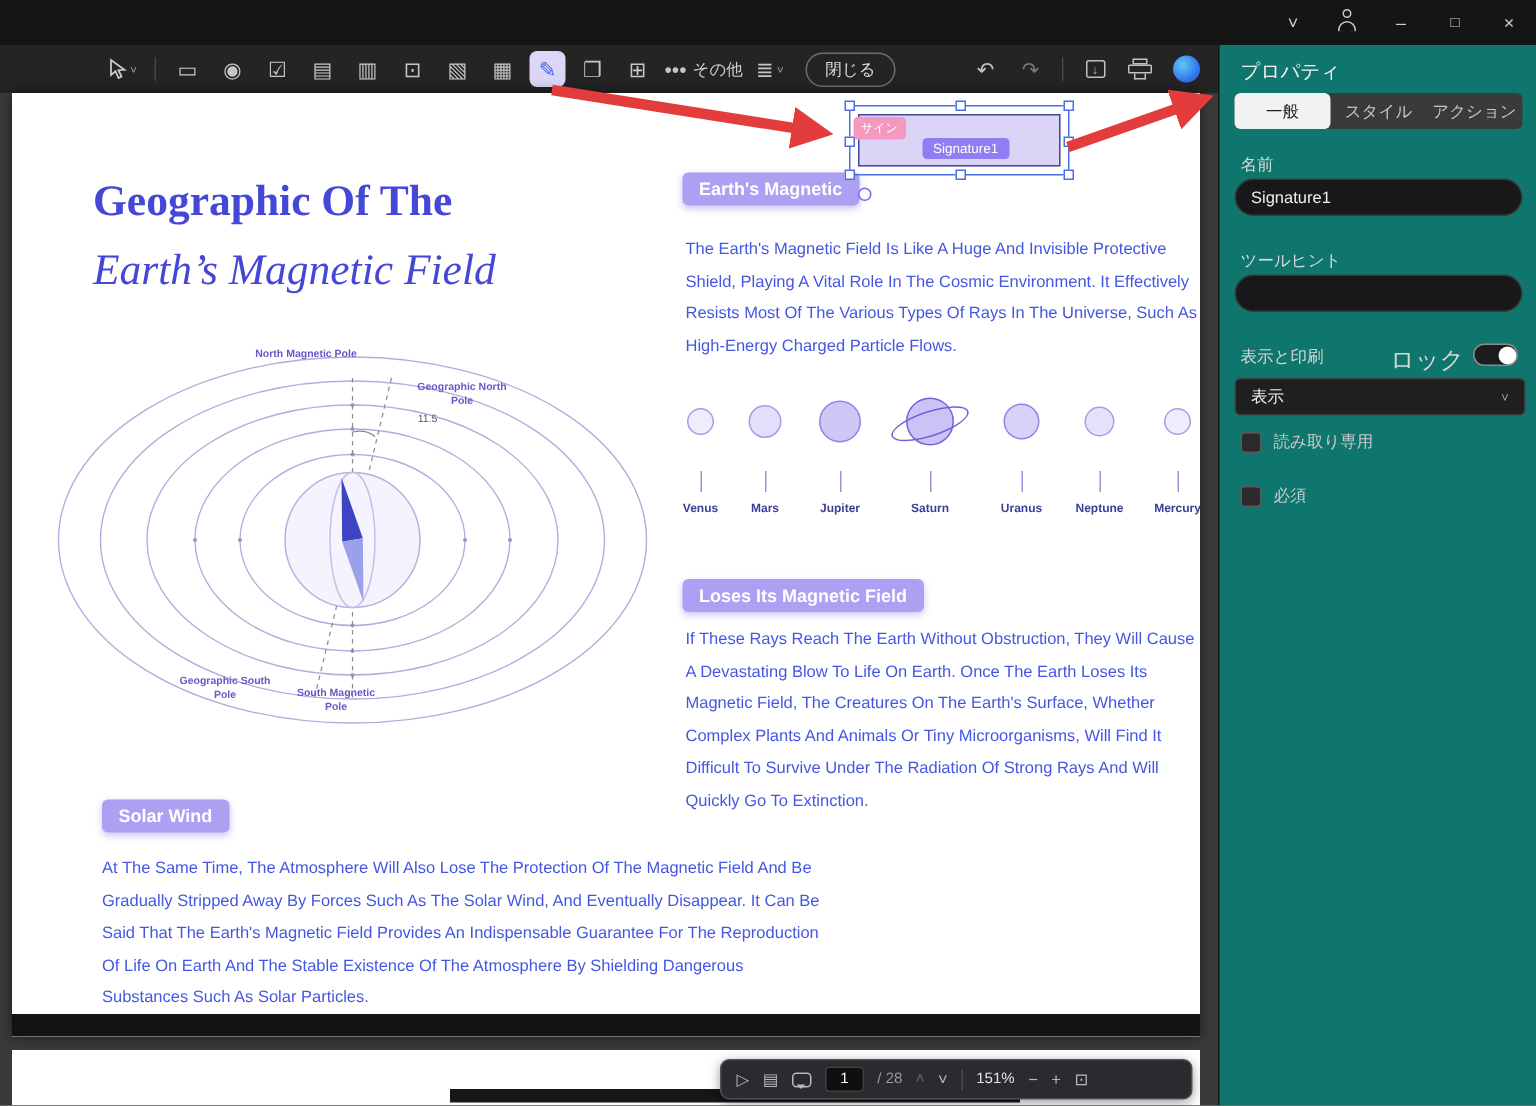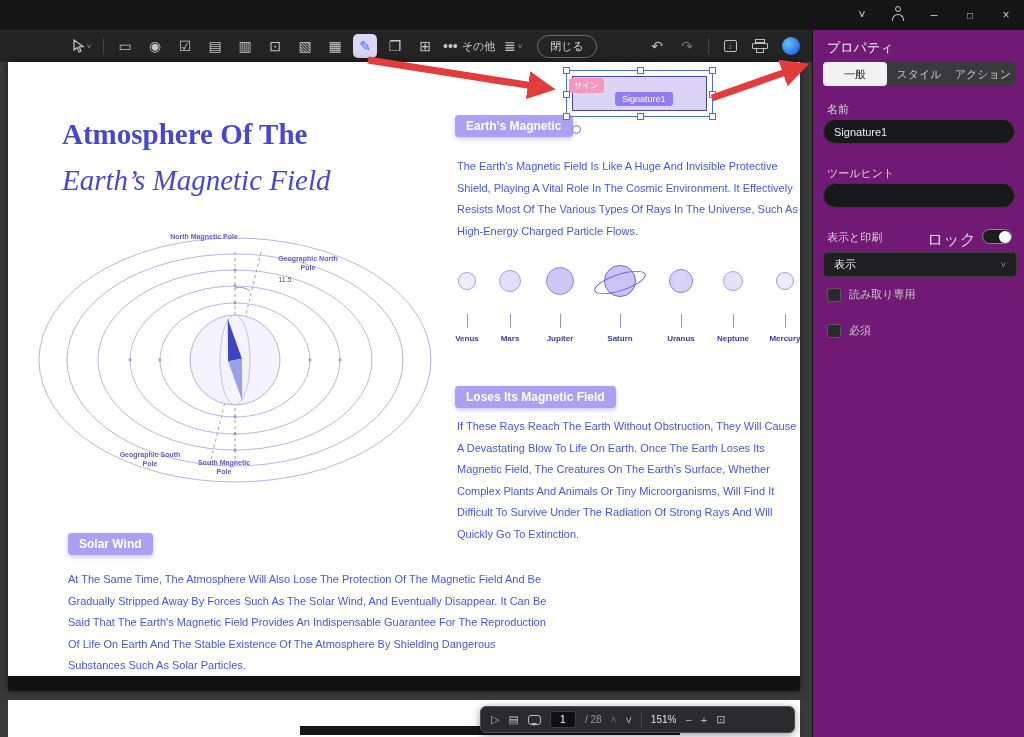--- a/index.html
+++ b/index.html
@@ -121,7 +121,7 @@
   .fb-zoom { color:#e2e2e2; font-size:10px; }
 
   
-  .panel { position:absolute; left:812px; top:30px; width:212px; height:707px; background:#701a75;
+  .panel { position:absolute; left:812px; top:30px; width:212px; height:707px; background:#0f766e;
            border-left:1px solid #131313; }
   .panel-title { position:absolute; left:14px; top:9px; color:#f0f0f0; font-size:13px; }
   .tabs { position:absolute; left:10px; top:32px; width:192px; height:24px; background:#3a3a3d;

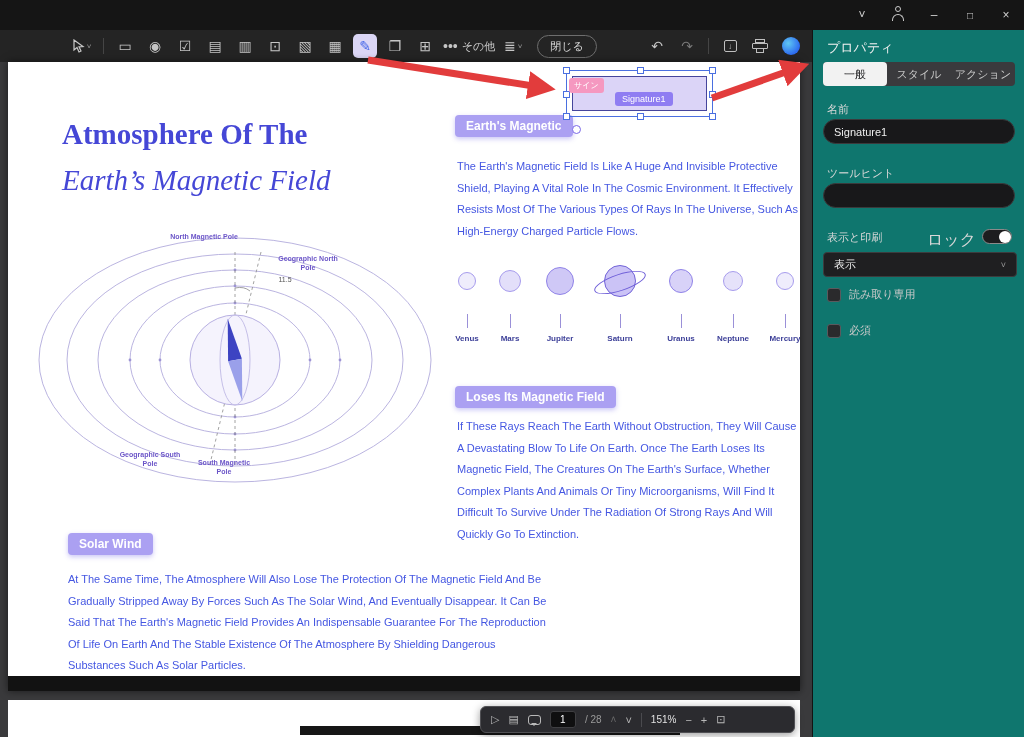--- a/index.html
+++ b/index.html
@@ -219,7 +219,7 @@
   <div class="viewport">
     <div class="page">
 
-      <div class="doc-title1">Atmosphere Of The</div>
+      <div class="doc-title1">Geographic Of The</div>
       <div class="doc-title2">Earth’s Magnetic Field</div>
 
       <svg class="diagram" width="420" height="340" viewBox="0 0 420 340">

